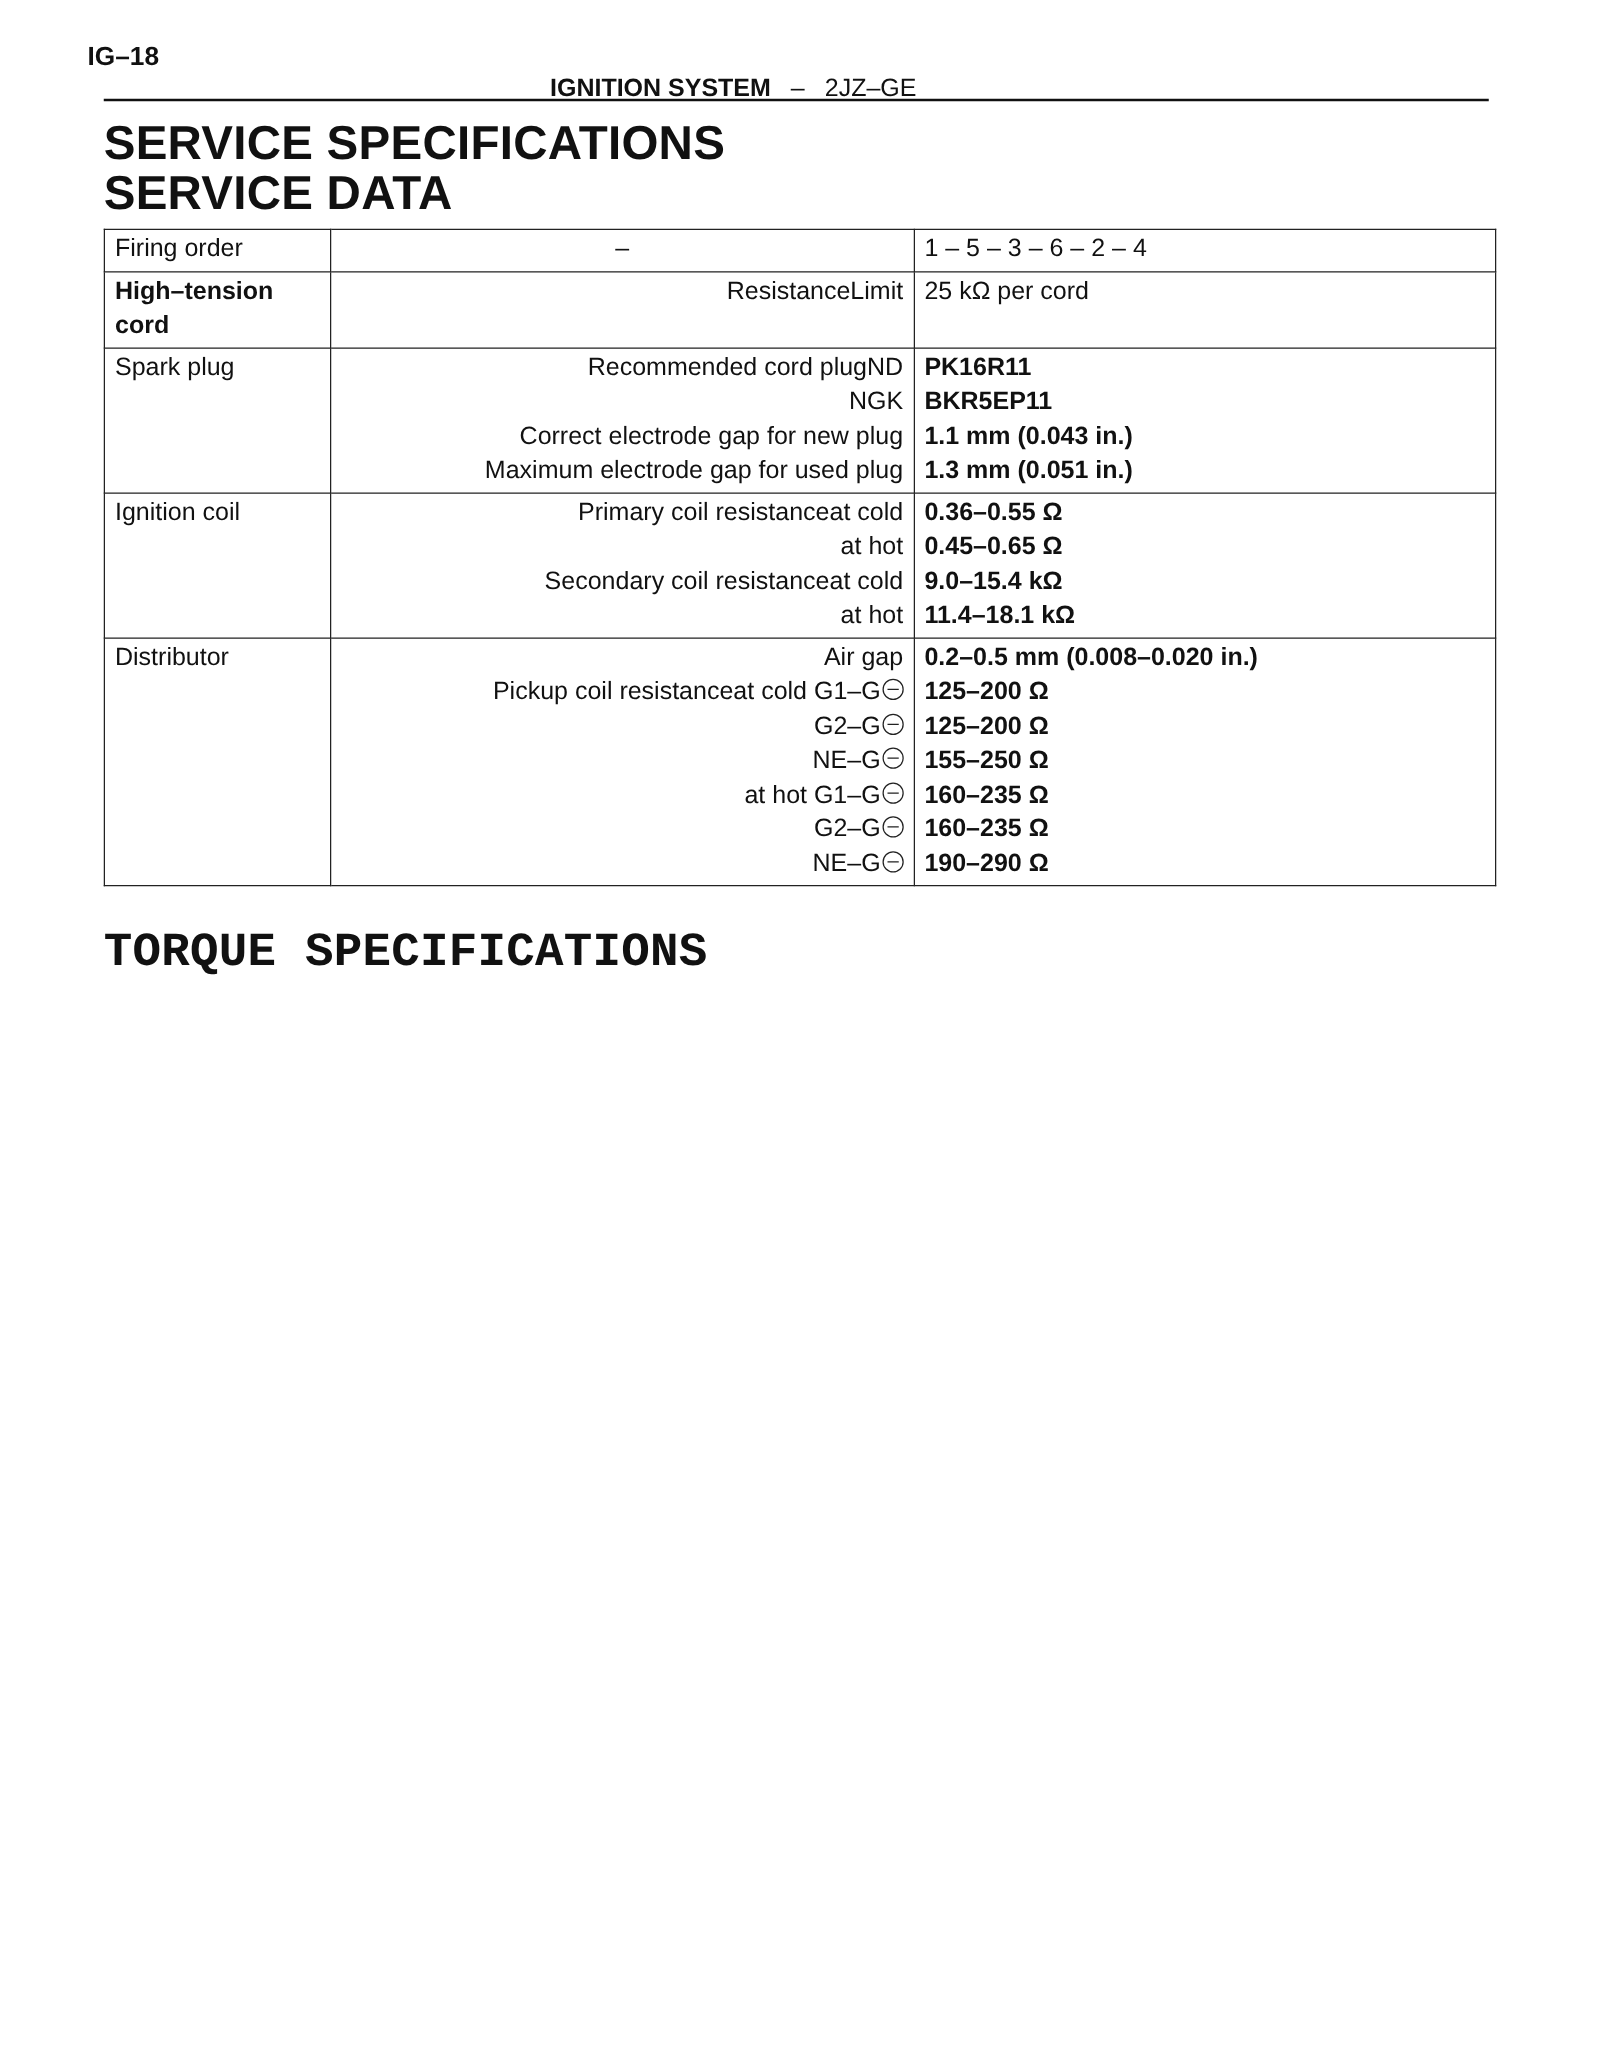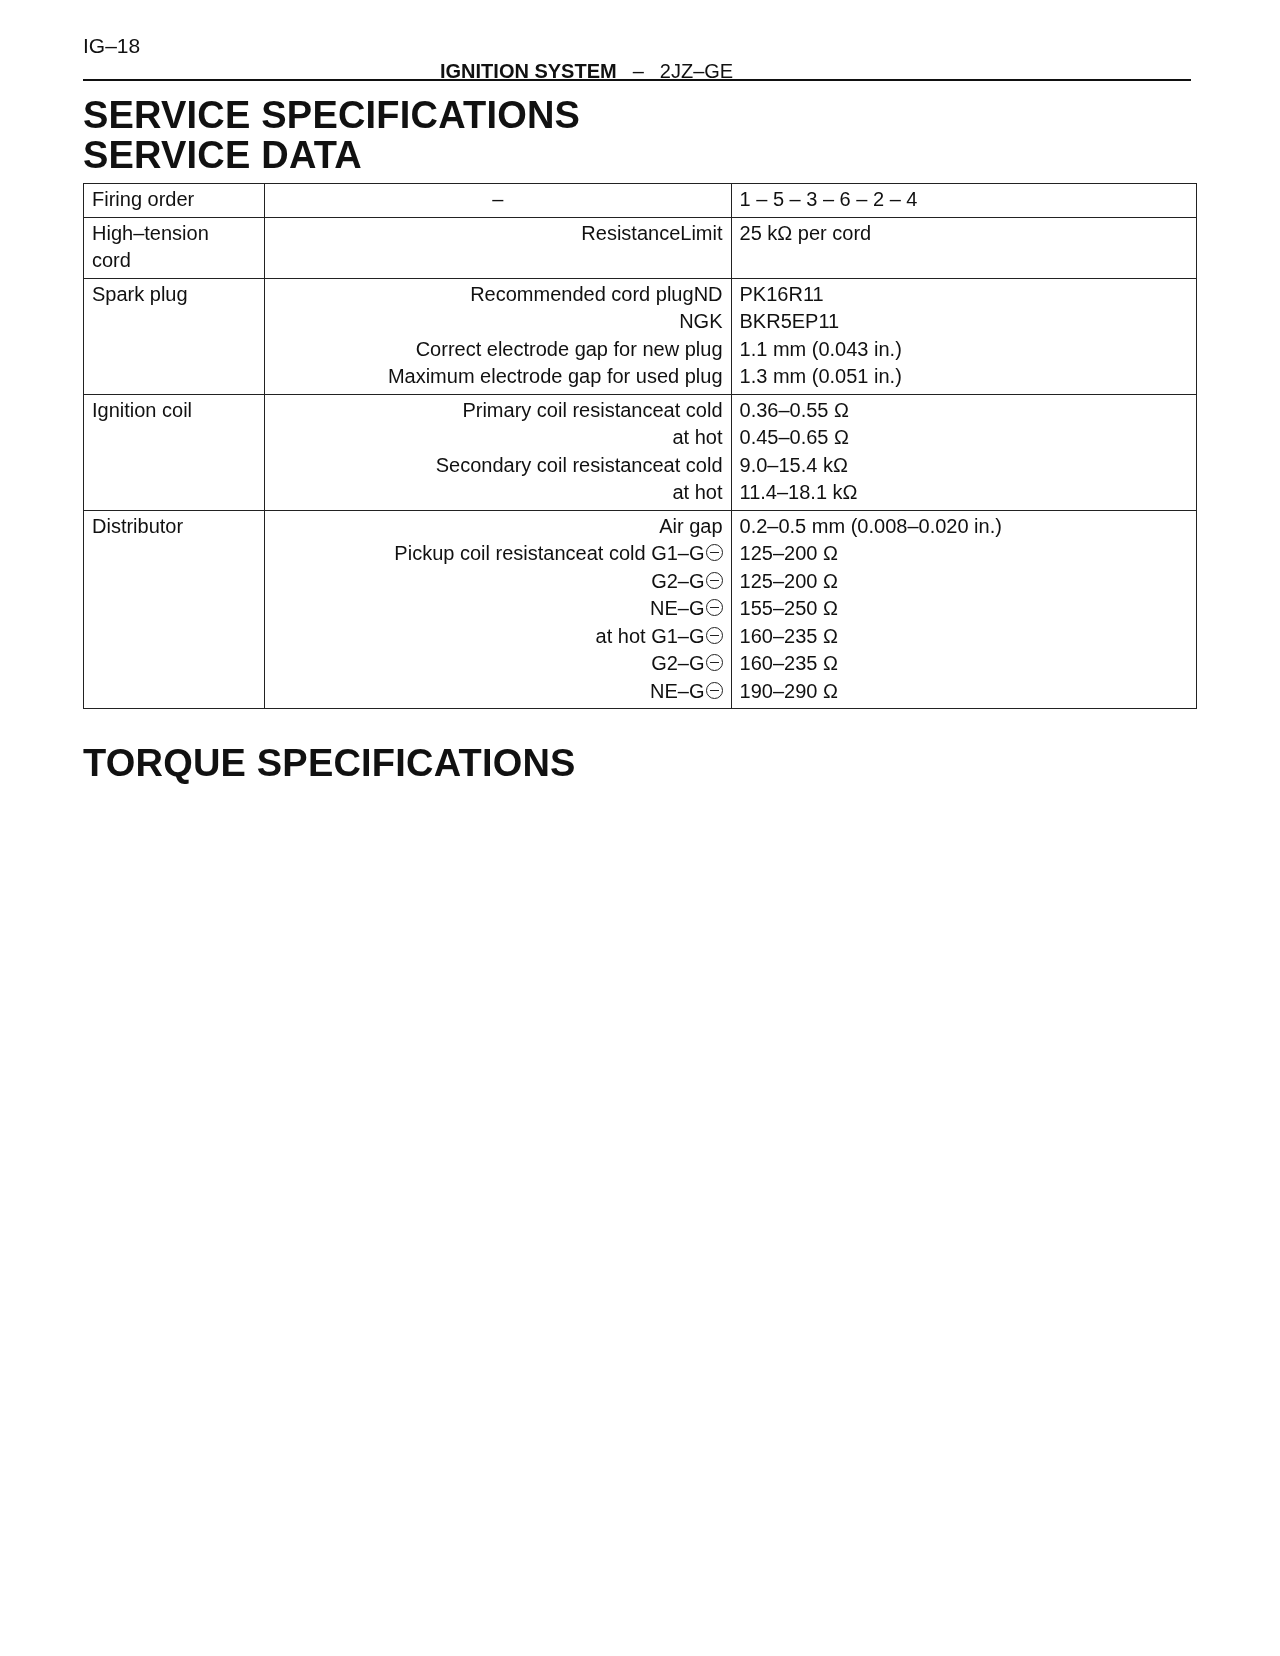--- a/index.html
+++ b/index.html
@@ -8,8 +8,8 @@
     font-family: "Liberation Sans", sans-serif; color: #111;
   }
   .page-num {
-    position: absolute; left: 83px; top: 34px;
-    font-size: 21px; font-weight: normal; letter-spacing: 0;
+    position: absolute; left: 70px; top: 34px;
+    font-size: 21px; font-weight: bold; letter-spacing: 0;
   }
   .running-head {
     position: absolute; left: 440px; top: 60px;

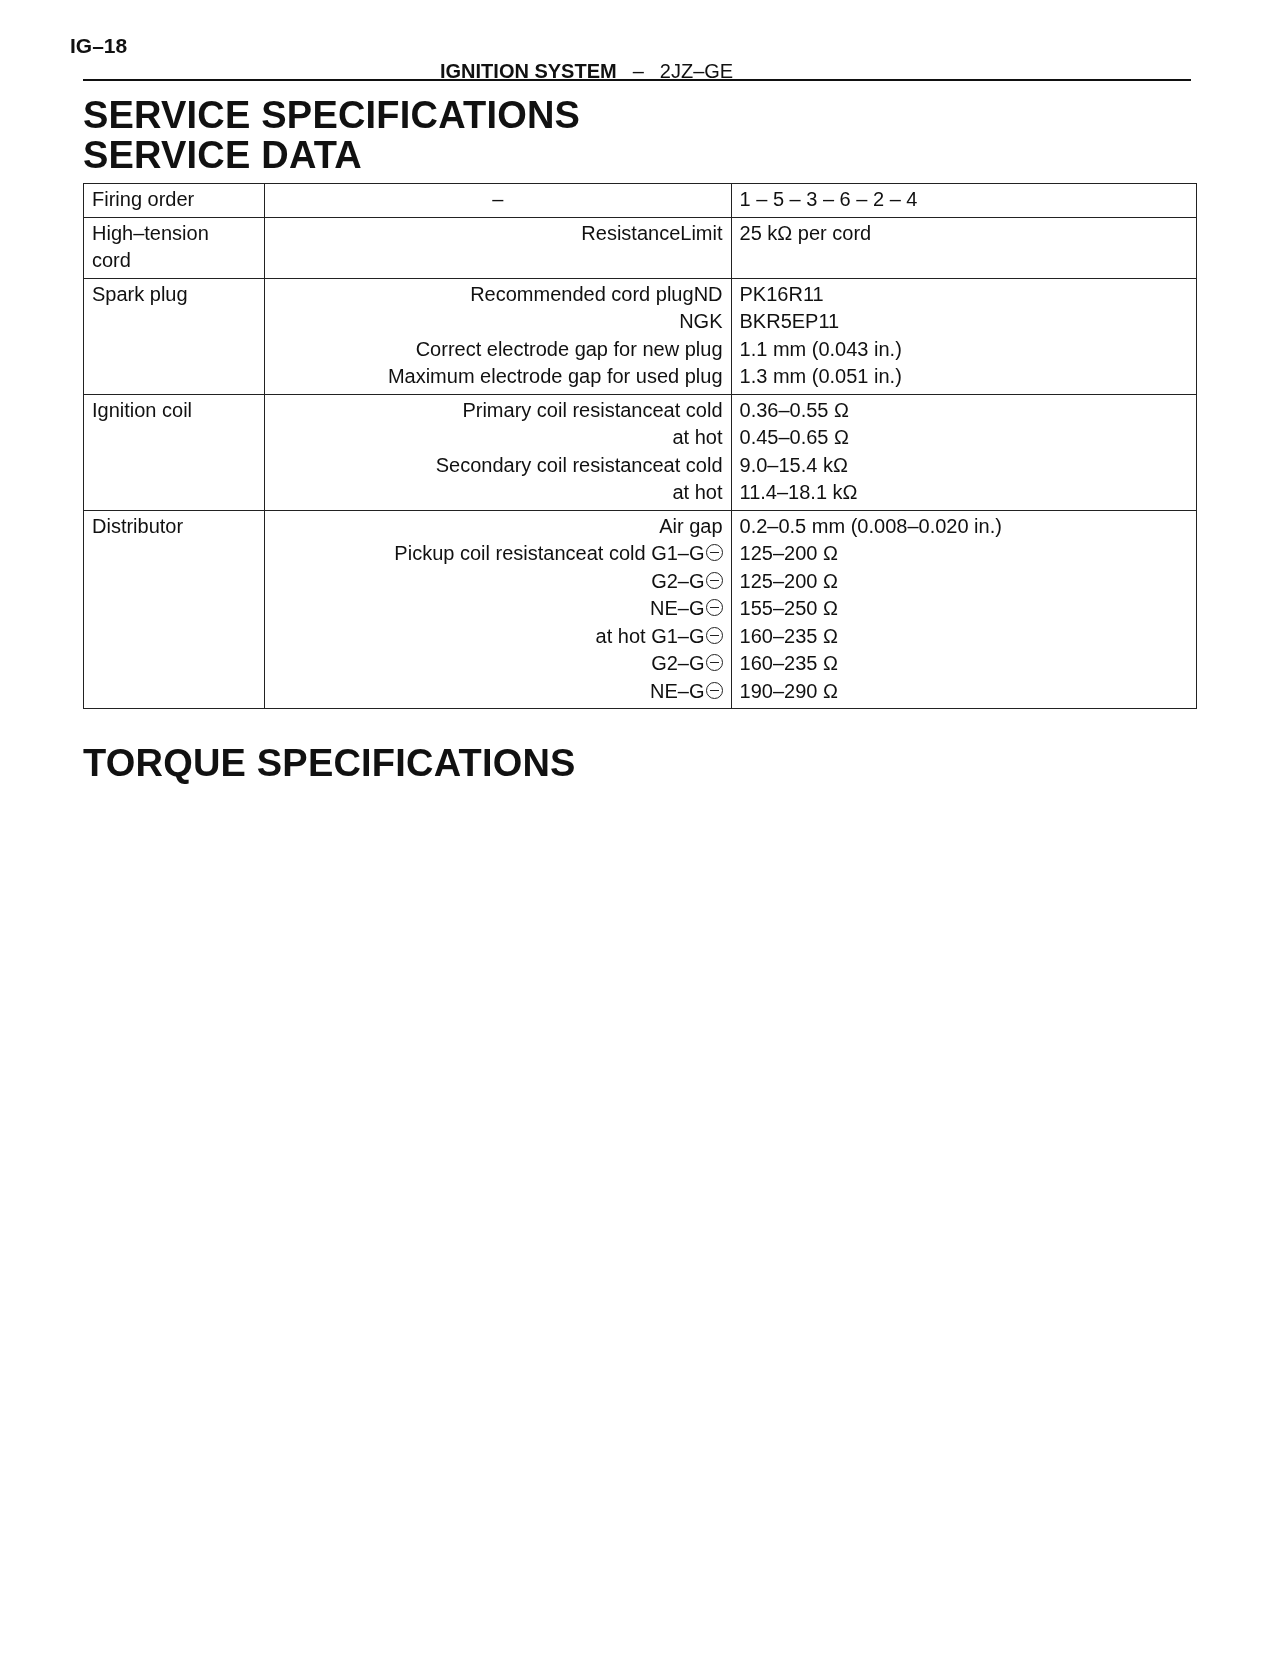--- a/index.html
+++ b/index.html
@@ -39,7 +39,7 @@
   .svc col.c3 { width: 466px; }
   .svc .line { display: flex; justify-content: flex-end; white-space: nowrap; height: 27.5px; }
   .svc .line .cond { text-align: right; }
-  .svc .vline { white-space: nowrap; height: 27.5px; }
+  .svc .vline { white-space: nowrap; height: 27.5px; font-weight: bold; }
   .center { text-align: center; }
 
   

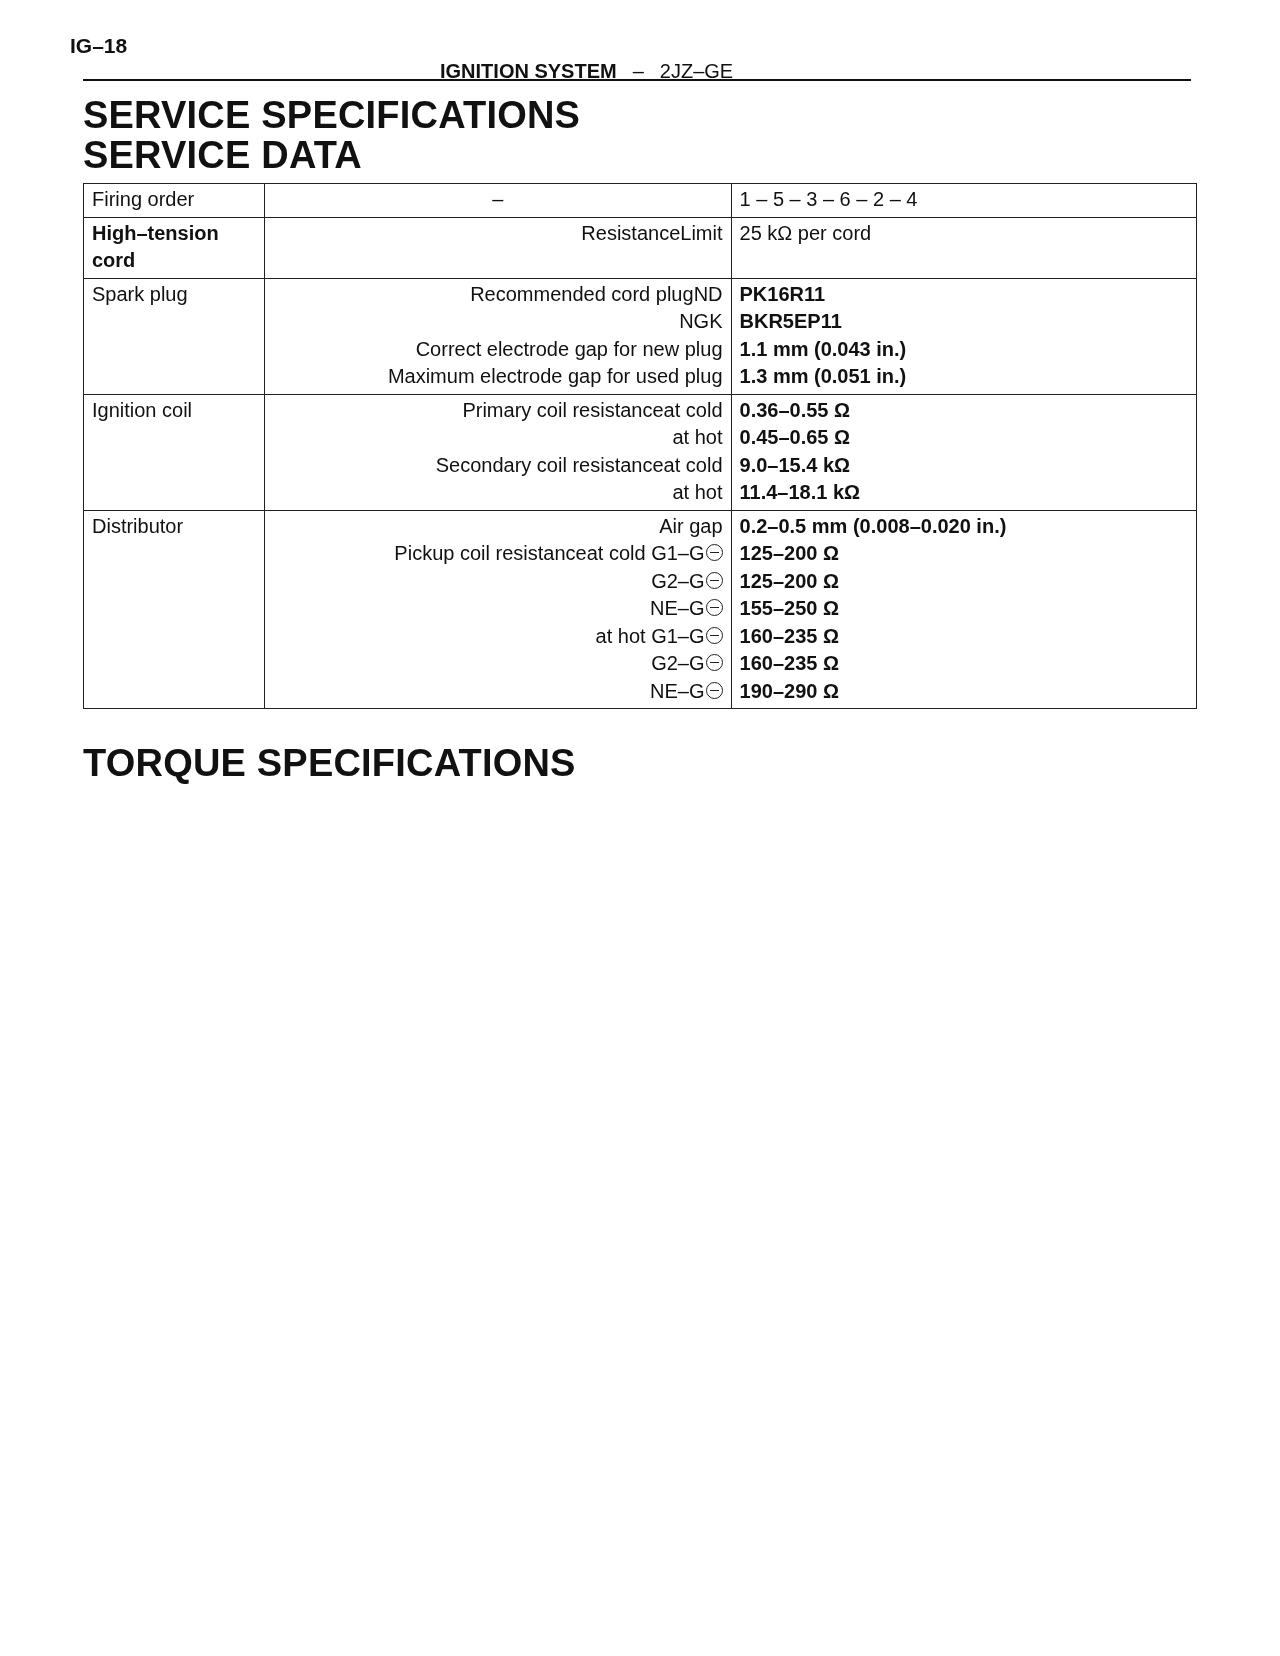--- a/index.html
+++ b/index.html
@@ -196,7 +196,7 @@
 </tbody>
   </table>
 
-<div class="h1" style="top:743px;">TORQUE SPECIFICATIONS</div>
+<div class="h1" style="top:743px;font-family:Liberation Mono, monospace;">TORQUE SPECIFICATIONS</div>
 
 <table class="torque">
   <colgroup>

